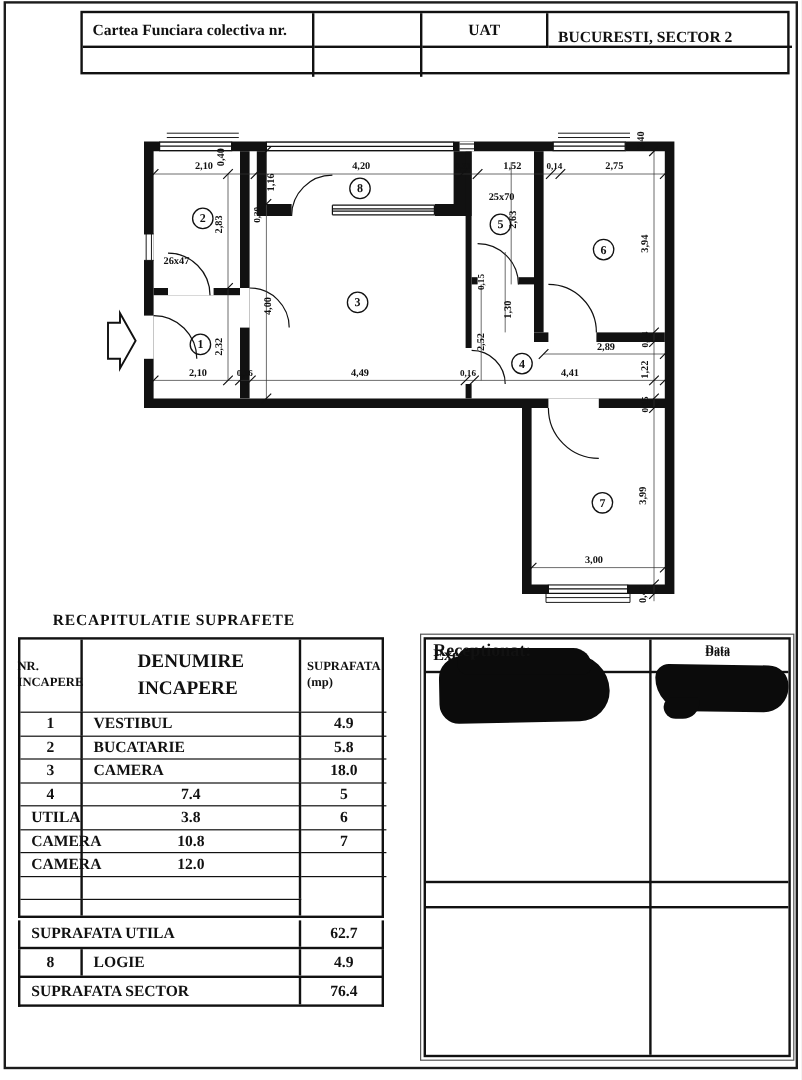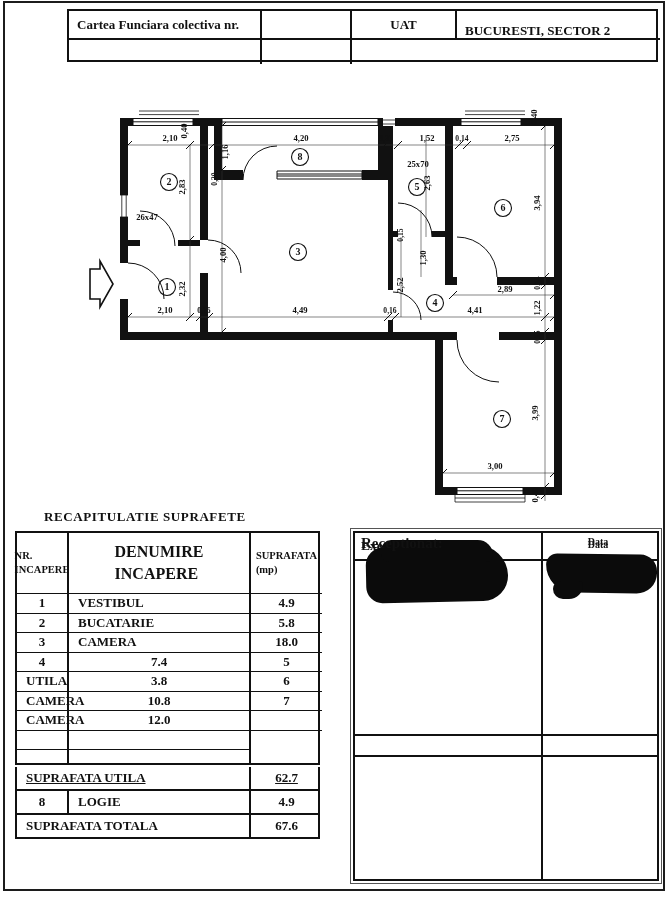--- a/index.html
+++ b/index.html
@@ -269,7 +269,7 @@
       <div class="c" style="min-height:14px;"></div>
     </div>
 
-    <div class="blk u" style="margin-top:2px;text-decoration:underline;">
+    <div class="blk u" style="margin-top:2px;">
       <div class="l">SUPRAFATA UTILA</div>
       <div class="c">62.7</div>
     </div>

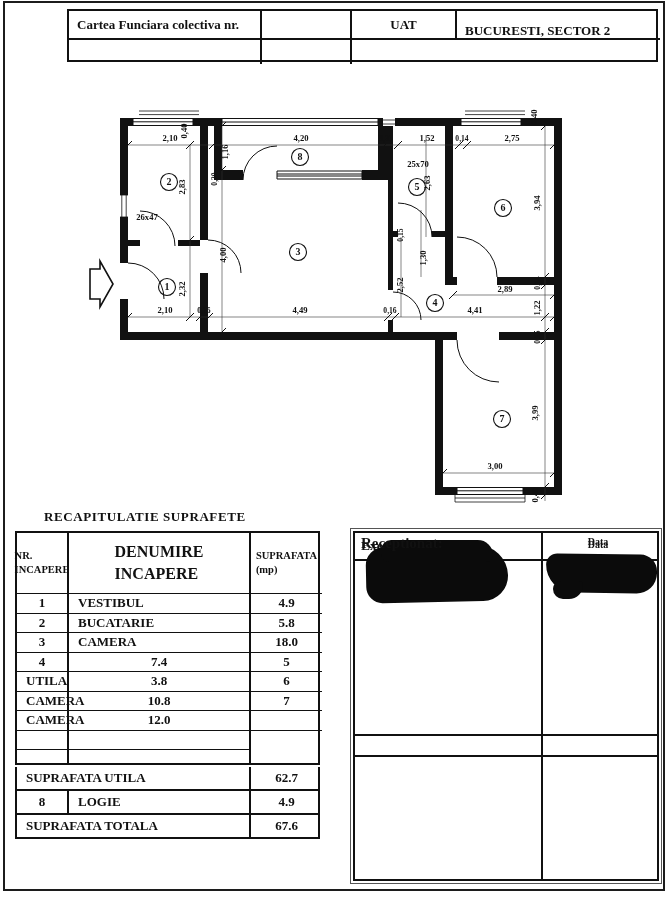--- a/index.html
+++ b/index.html
@@ -279,7 +279,7 @@
       <div class="c">4.9</div>
     </div>
     <div class="blk u">
-      <div class="l">SUPRAFATA TOTALA</div>
+      <div class="l">SUPRAFATA SECTOR</div>
       <div class="c">67.6</div>
     </div>
   </div>

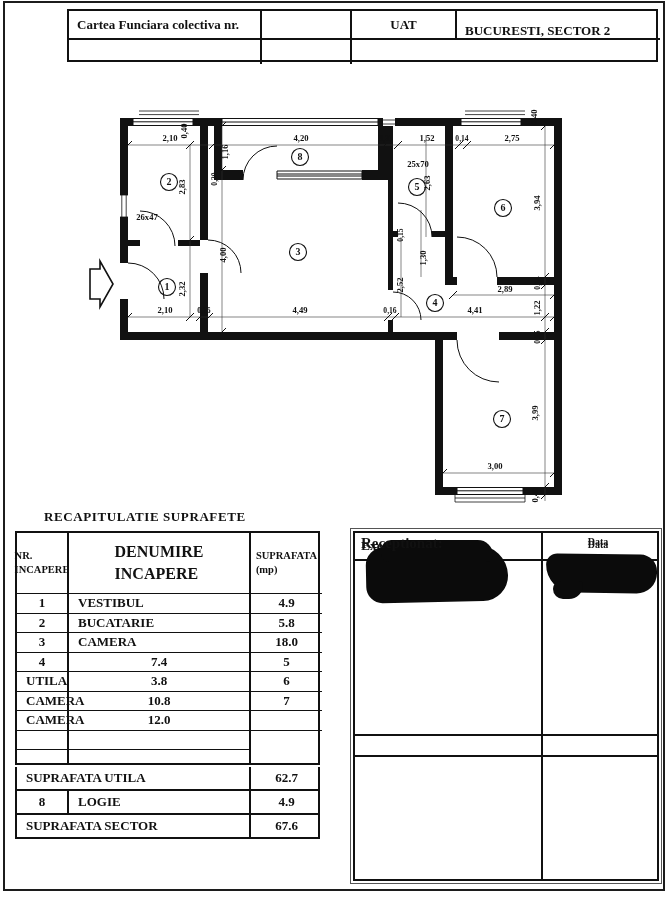--- a/index.html
+++ b/index.html
@@ -280,7 +280,7 @@
     </div>
     <div class="blk u">
       <div class="l">SUPRAFATA SECTOR</div>
-      <div class="c">67.6</div>
+      <div class="c">76.4</div>
     </div>
   </div>
 

